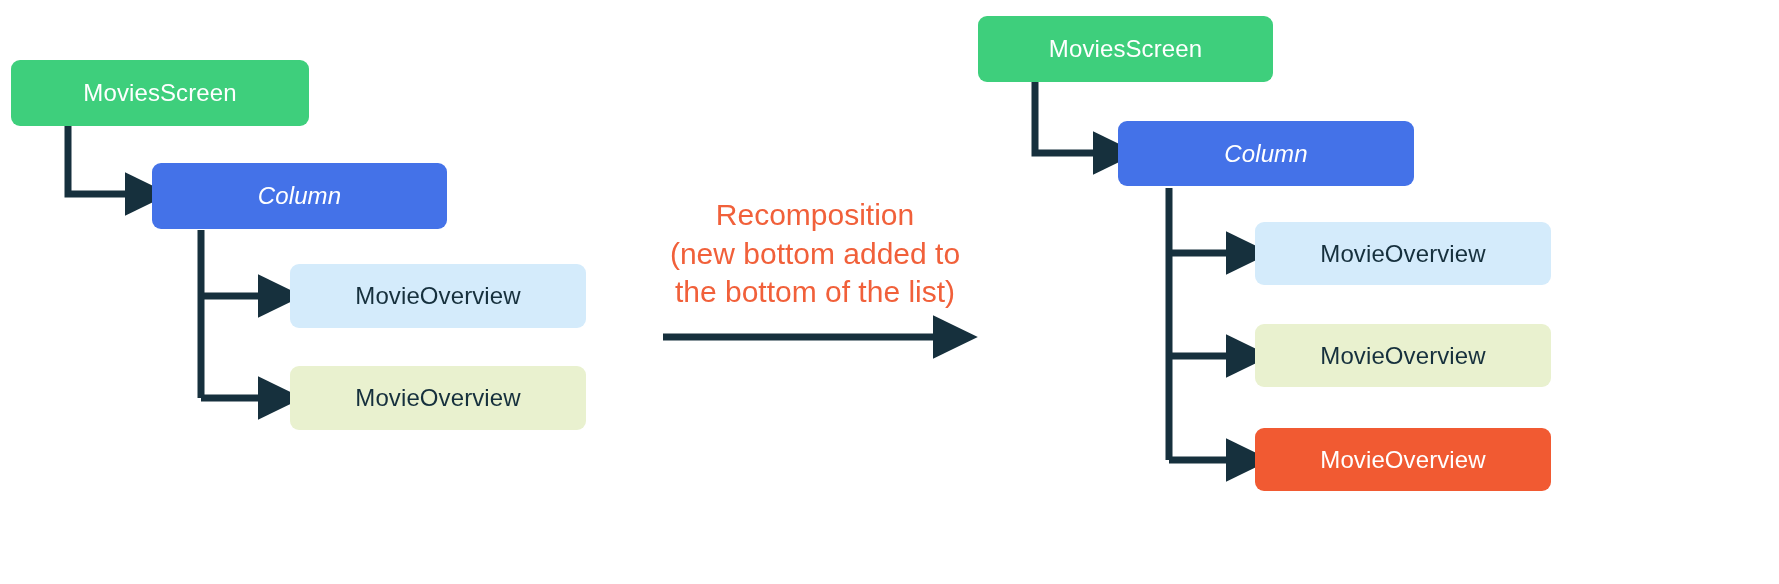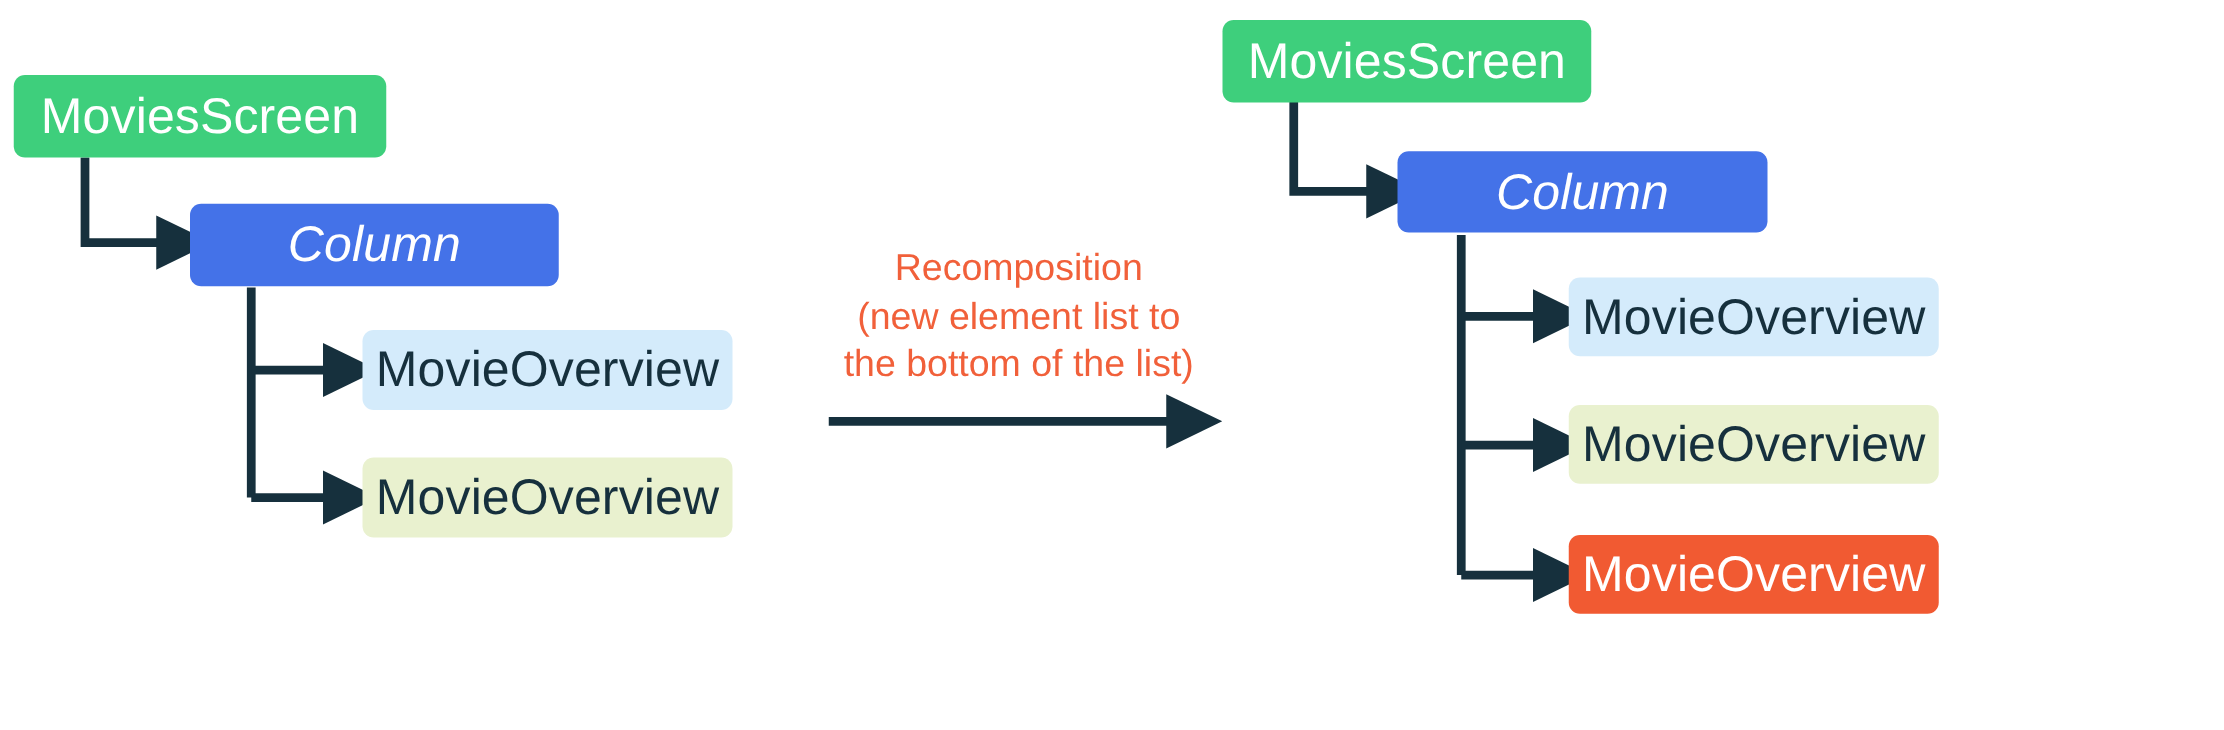--- a/index.html
+++ b/index.html
@@ -24,7 +24,7 @@
     align-items: center;
     justify-content: center;
     border-radius: 9px;
-    font-size: 40px;
+    font-size: 24px;
     line-height: 1;
     letter-spacing: 0.1px;
     white-space: nowrap;

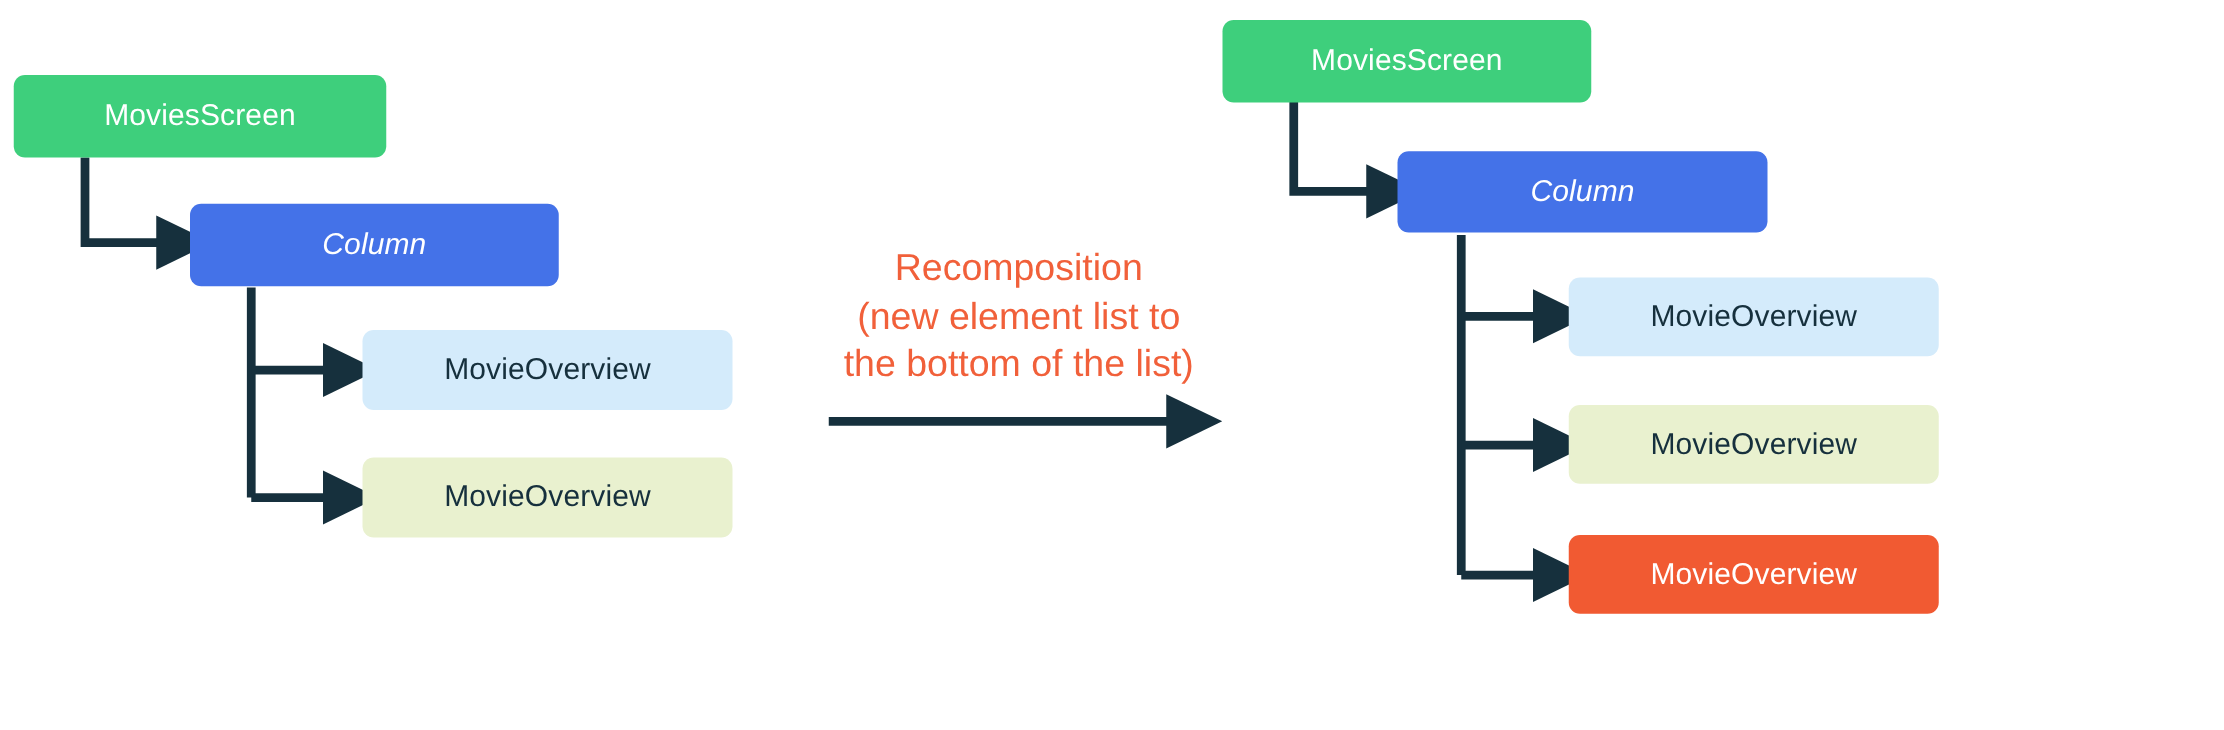--- a/index.html
+++ b/index.html
@@ -95,7 +95,7 @@
   </div>
 
   <div id="caption">Recomposition
-(new element list to
+(new bottom added to
 the bottom of the list)</div>
 
   <svg class="conn" viewBox="0 0 1779 584" xmlns="http://www.w3.org/2000/svg">

